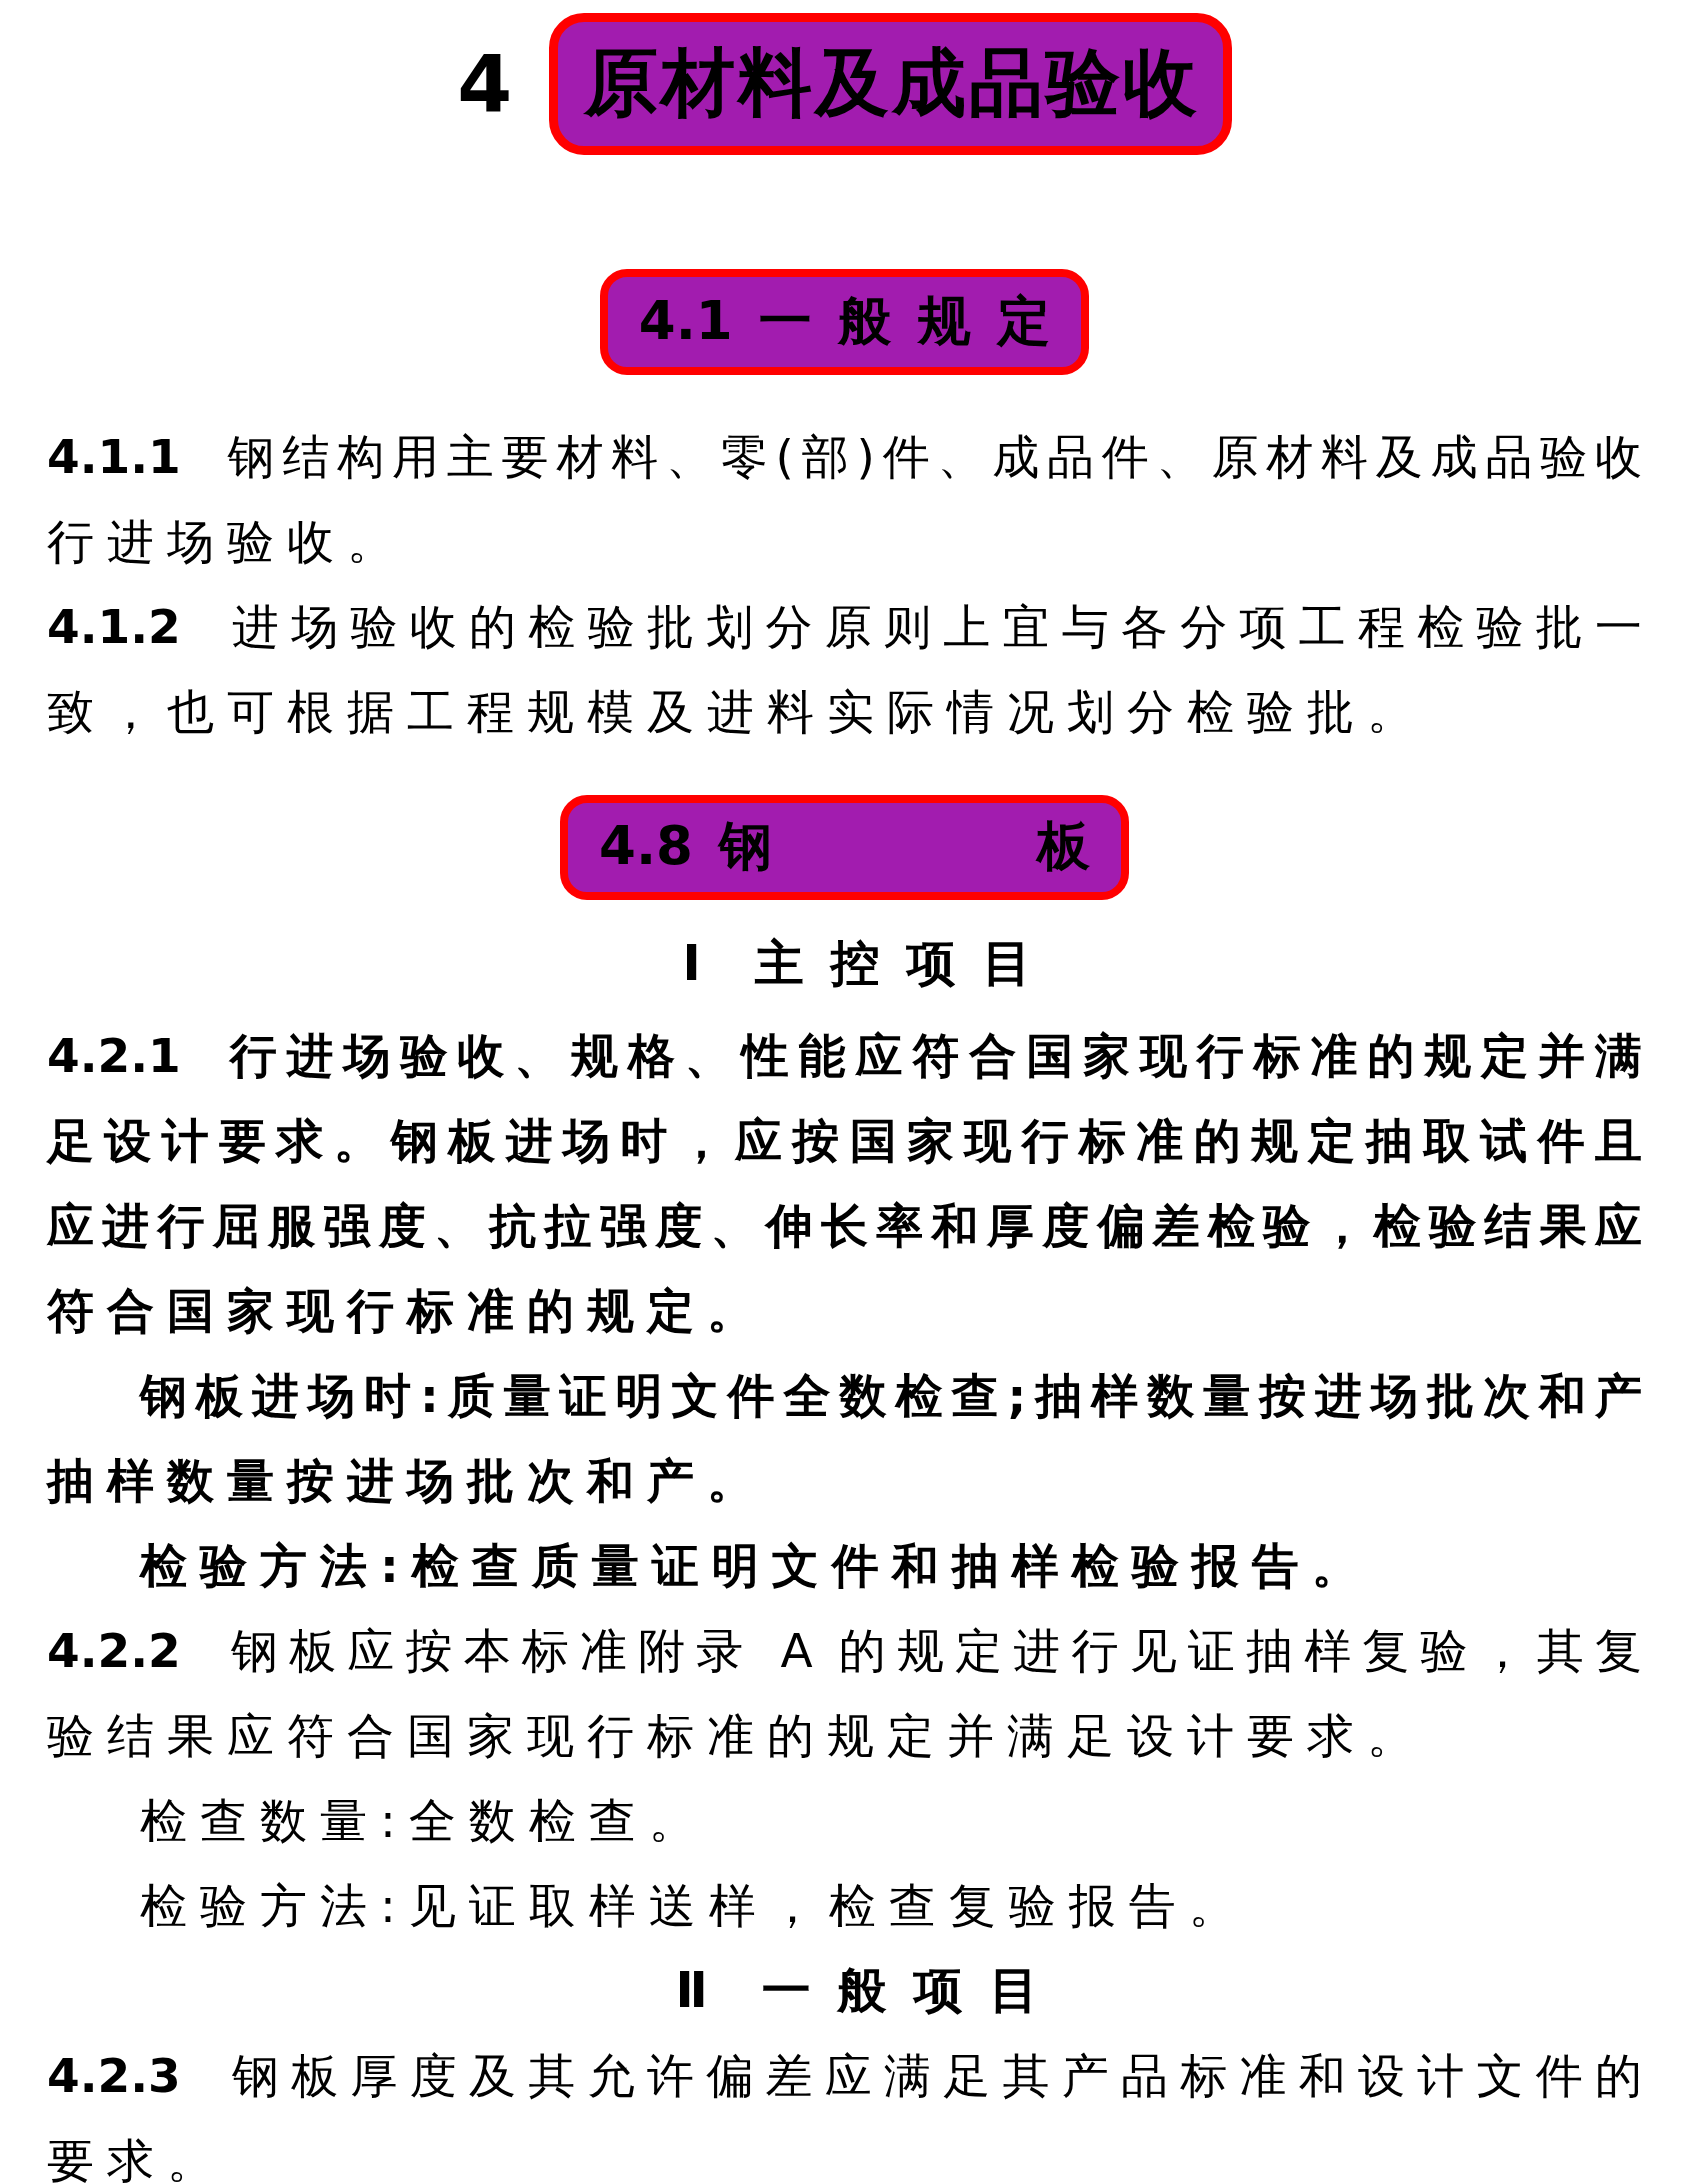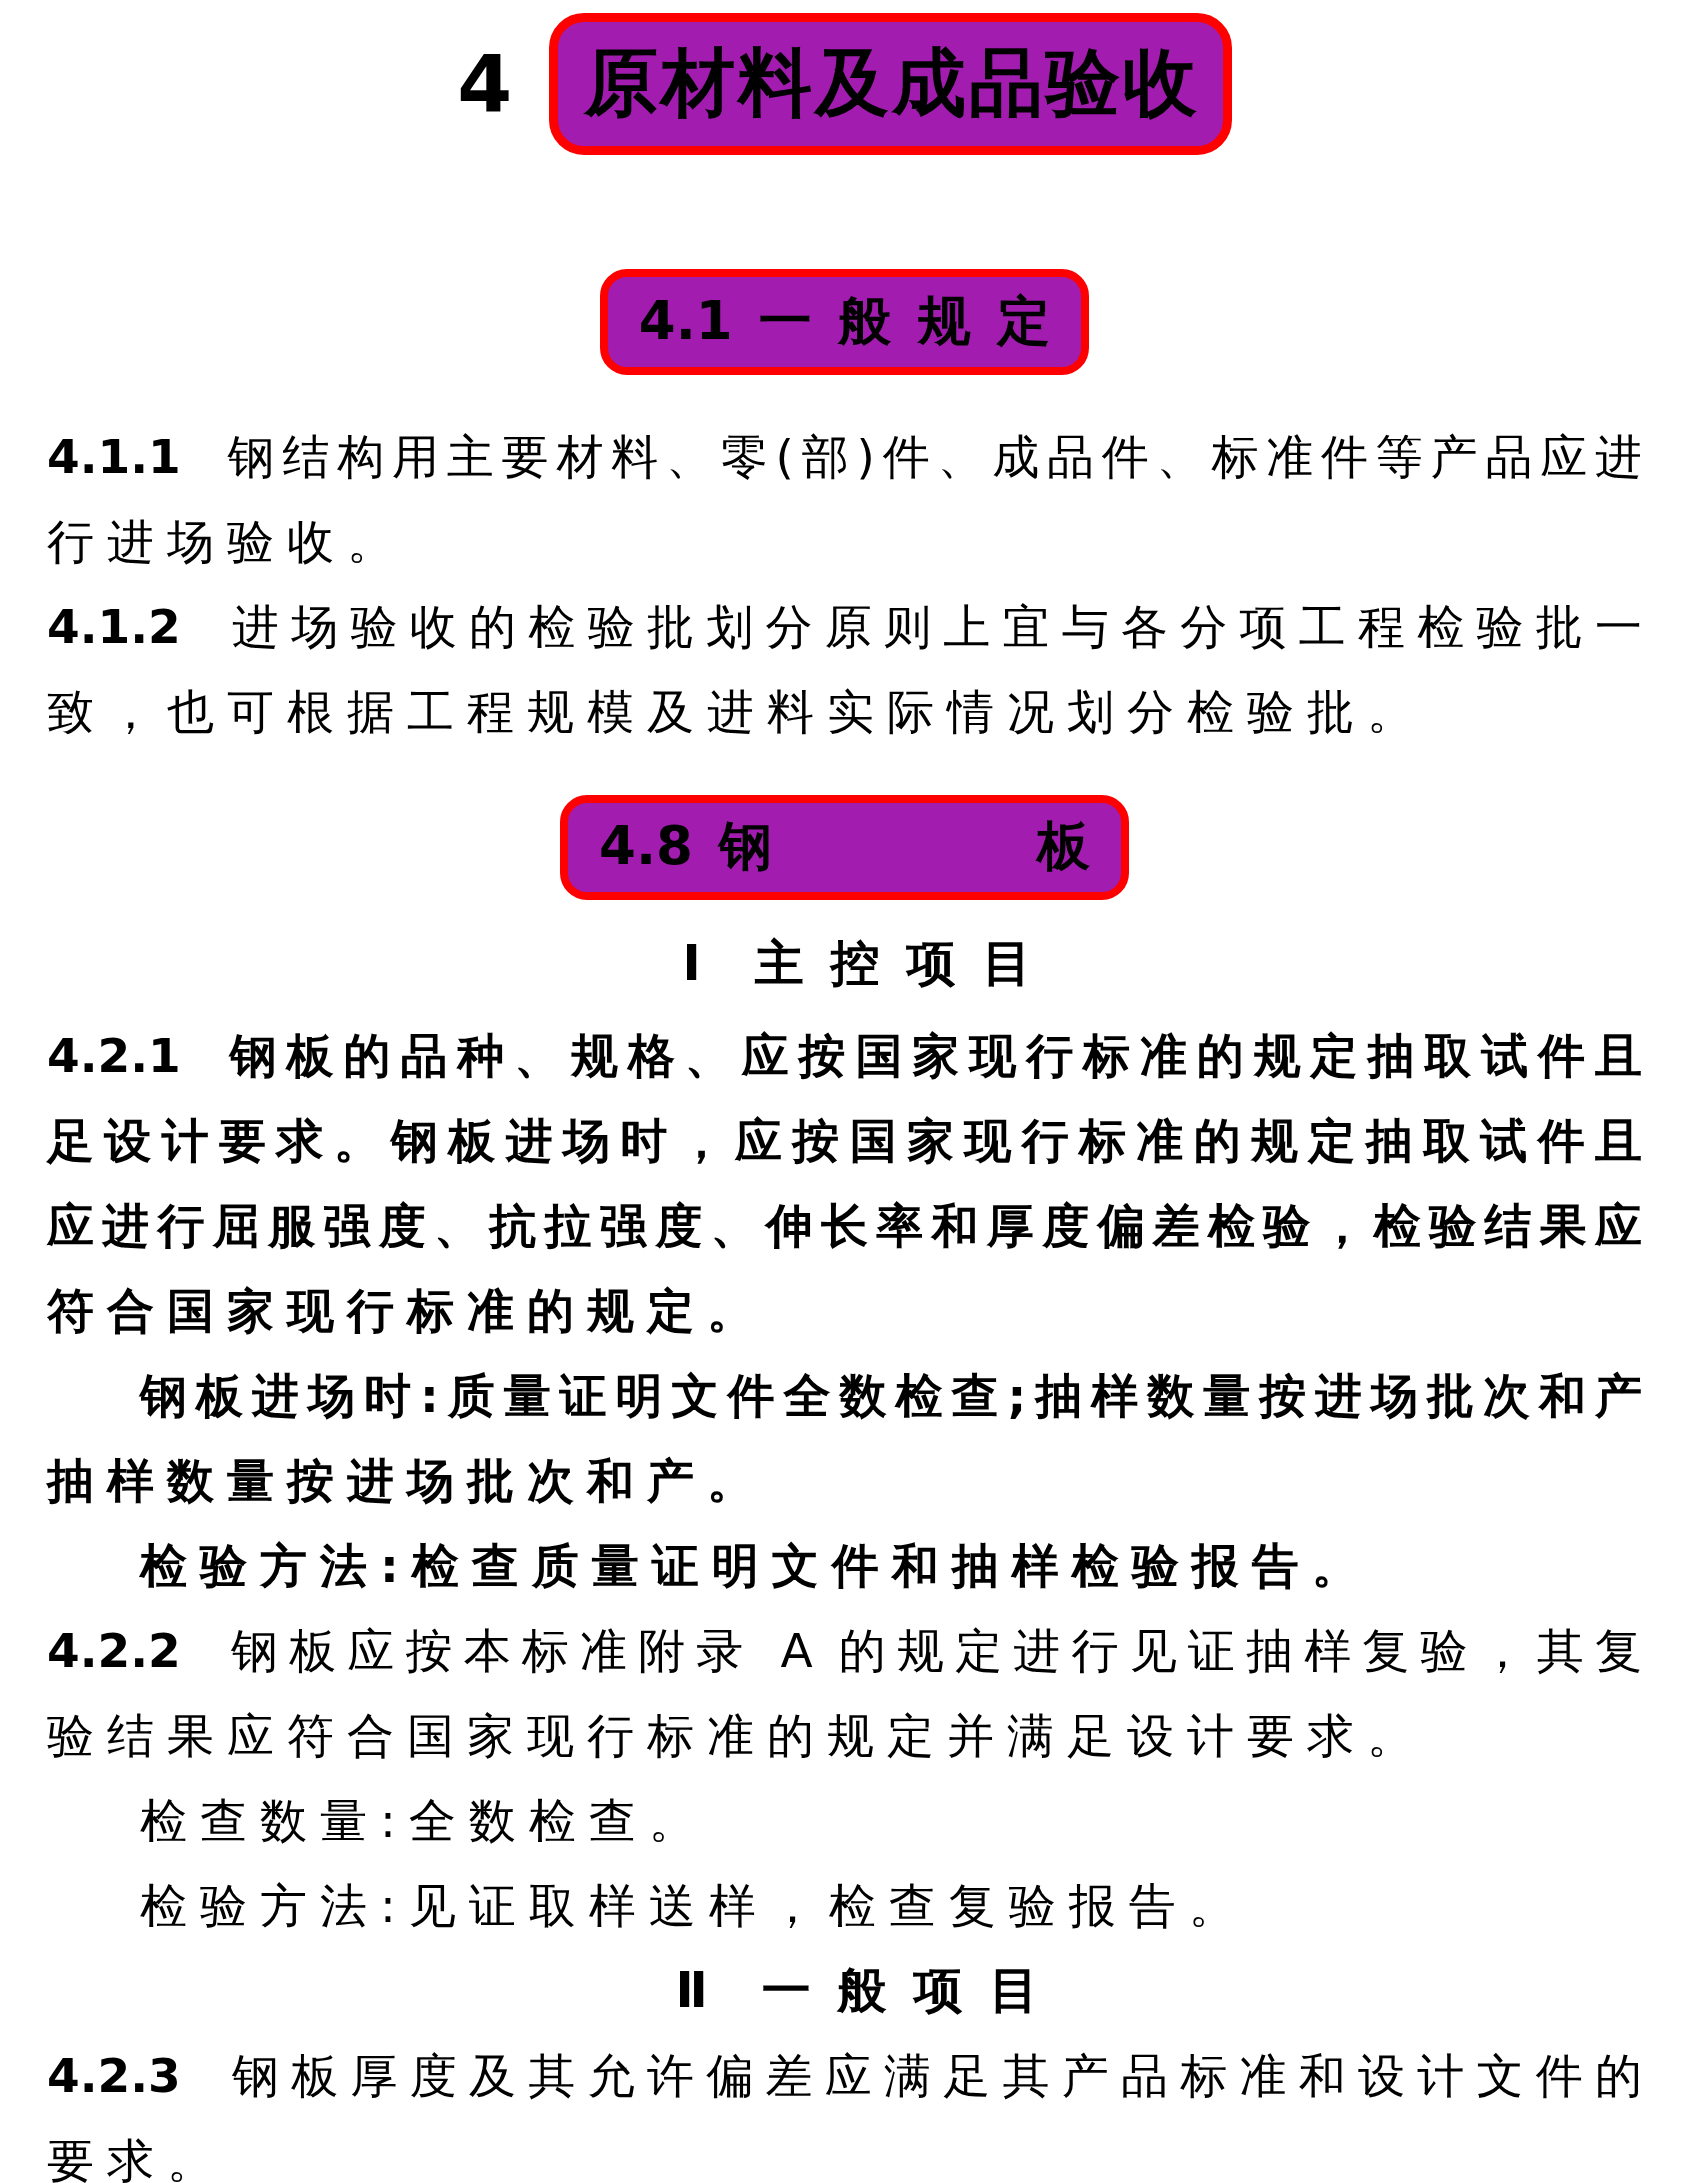--- a/index.html
+++ b/index.html
@@ -69,7 +69,7 @@
   <div class="body-text">
 
     <div class="para">
-      <div class="line full"><span class="item-num">4.1.1</span><span>钢结构用主要材料、零(部)件、成品件、标准件等产品应进</span></div>
+      <div class="line full"><span class="item-num">4.1.1</span><span>钢结构用主要材料、零(部)件、成品件、原材料及成品验收</span></div>
       <div class="line last">行进场验收。</div>
     </div>
 

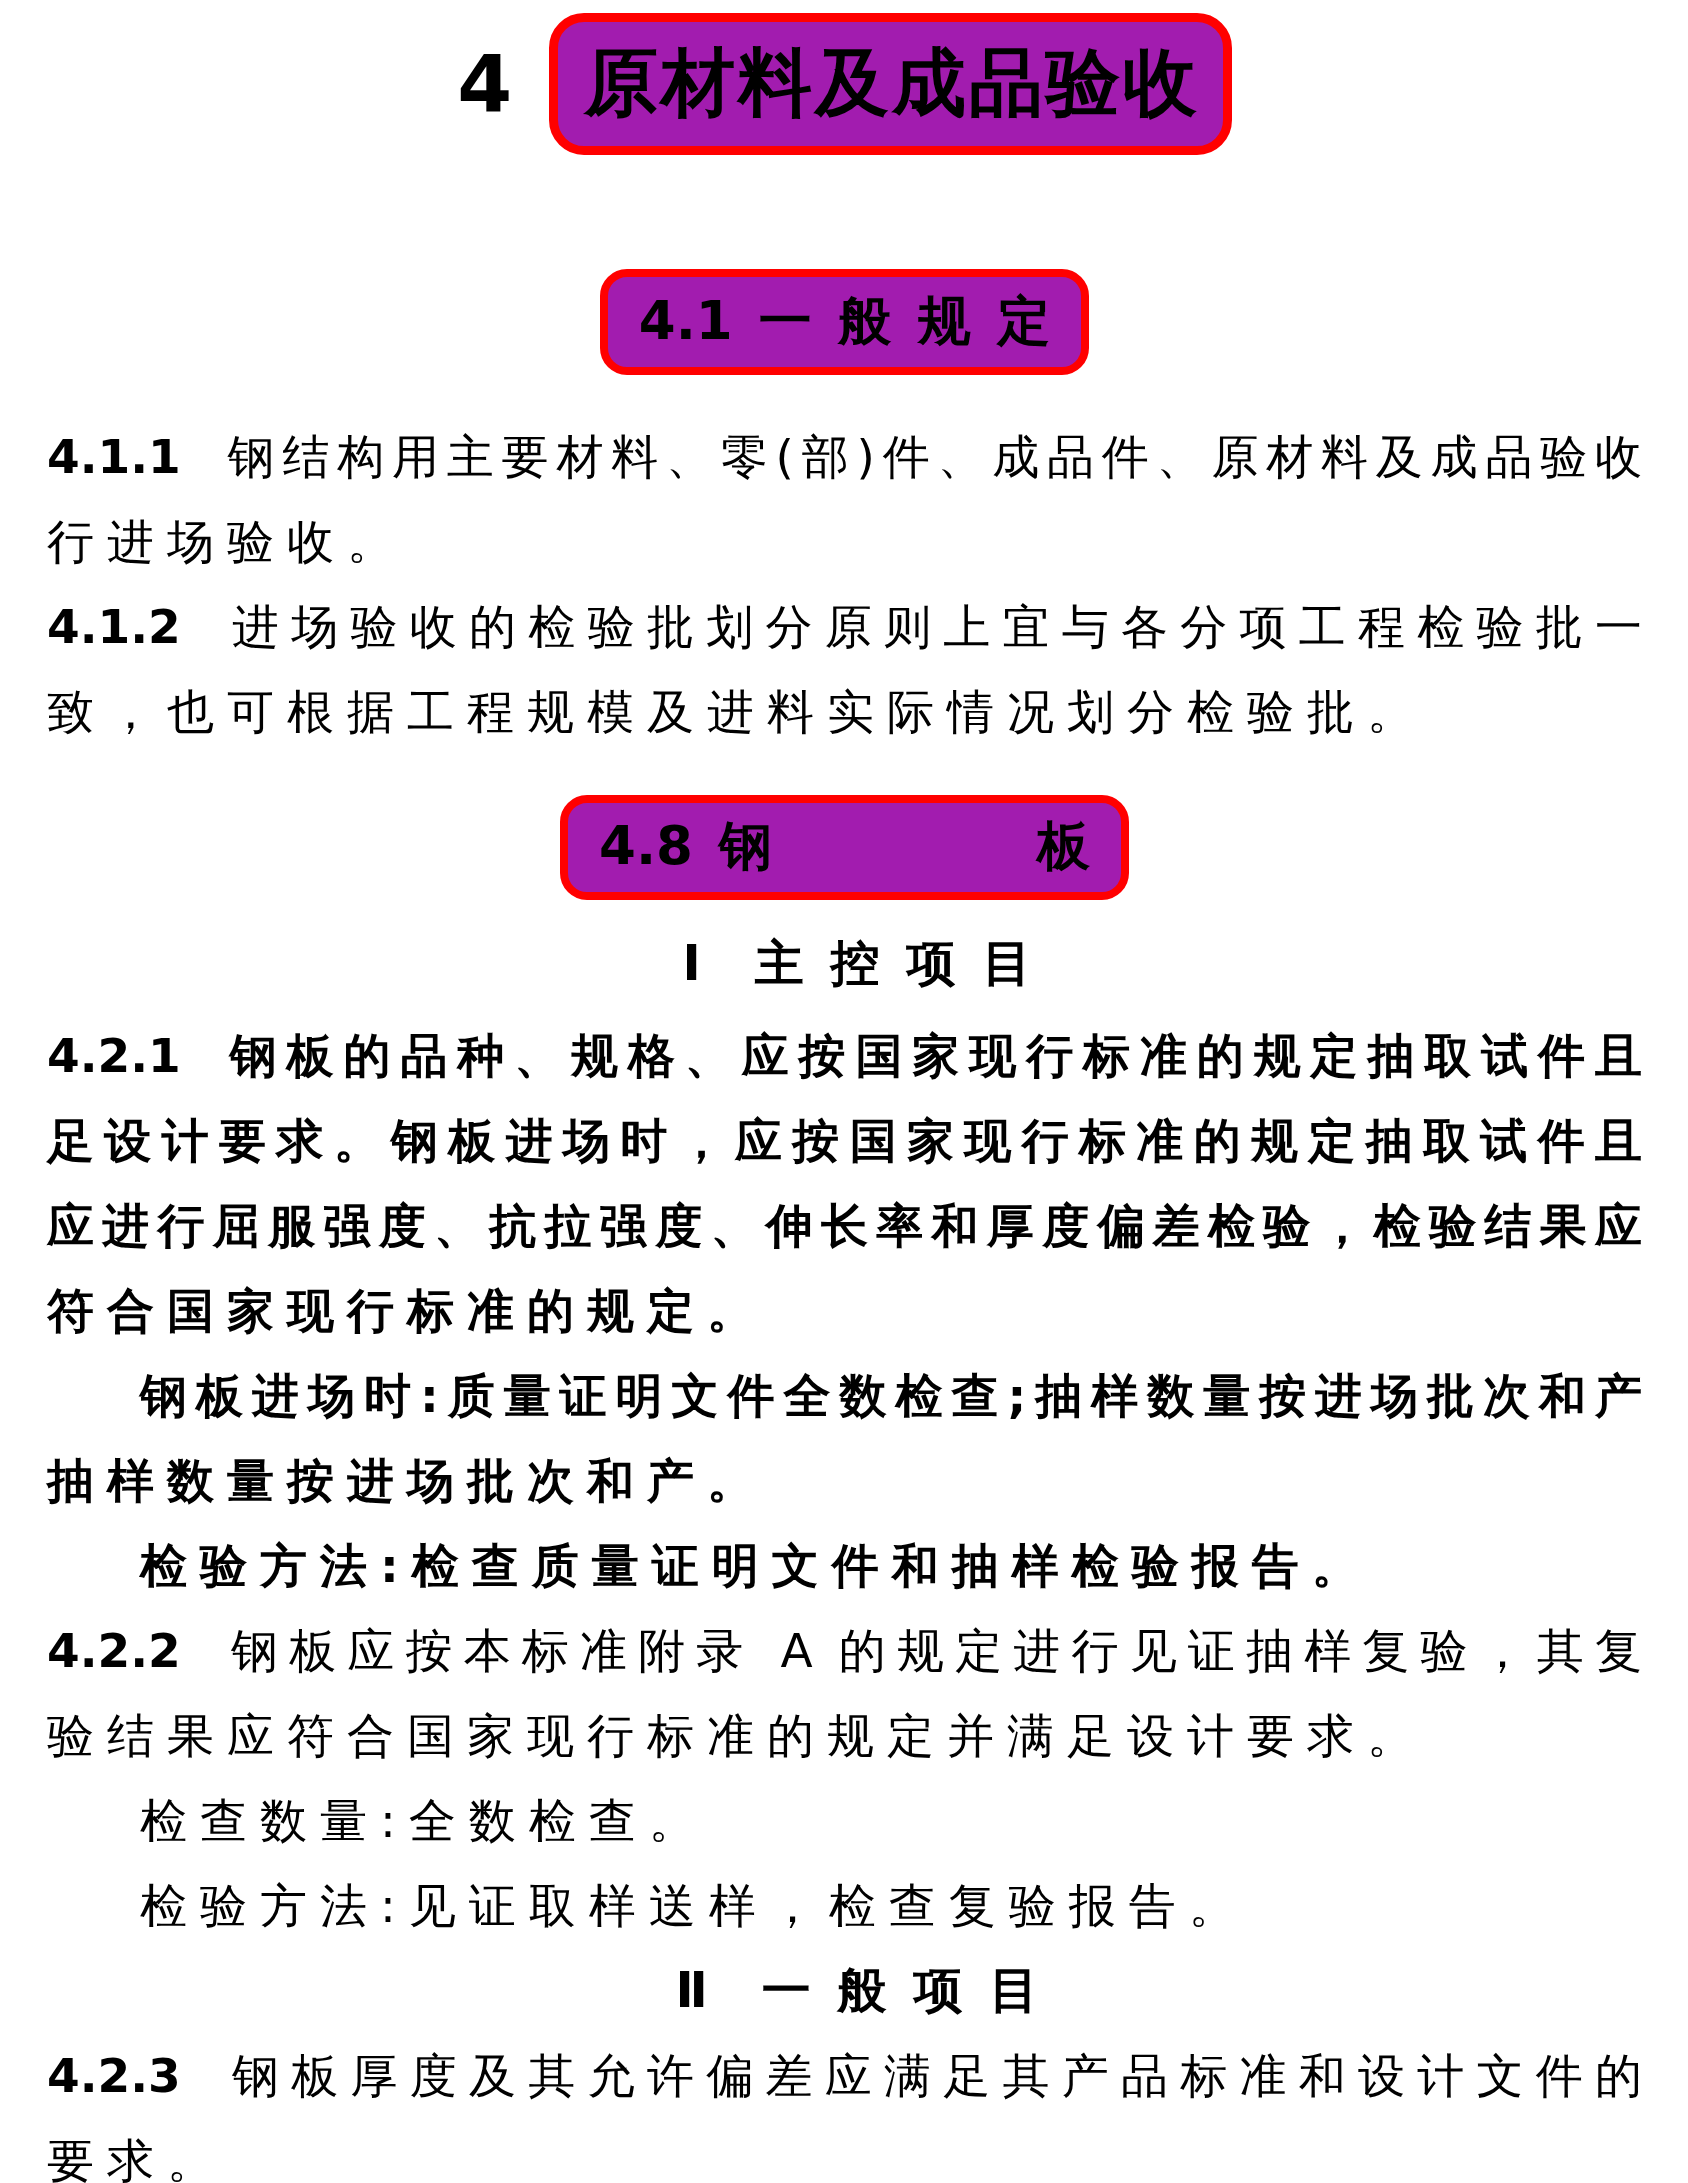--- a/index.html
+++ b/index.html
@@ -92,7 +92,7 @@
   <div class="body-text" style="margin-top:0">
 
     <div class="para bold">
-      <div class="line full"><span class="item-num">4.2.1</span><span>钢板的品种、规格、应按国家现行标准的规定抽取试件且</span></div>
+      <div class="line full"><span class="item-num">4.2.1</span><span>行进场验收、规格、性能应符合国家现行标准的规定并满</span></div>
       <div class="line full">足设计要求。钢板进场时，应按国家现行标准的规定抽取试件且</div>
       <div class="line full">应进行屈服强度、抗拉强度、伸长率和厚度偏差检验，检验结果应</div>
       <div class="line last">符合国家现行标准的规定。</div>

